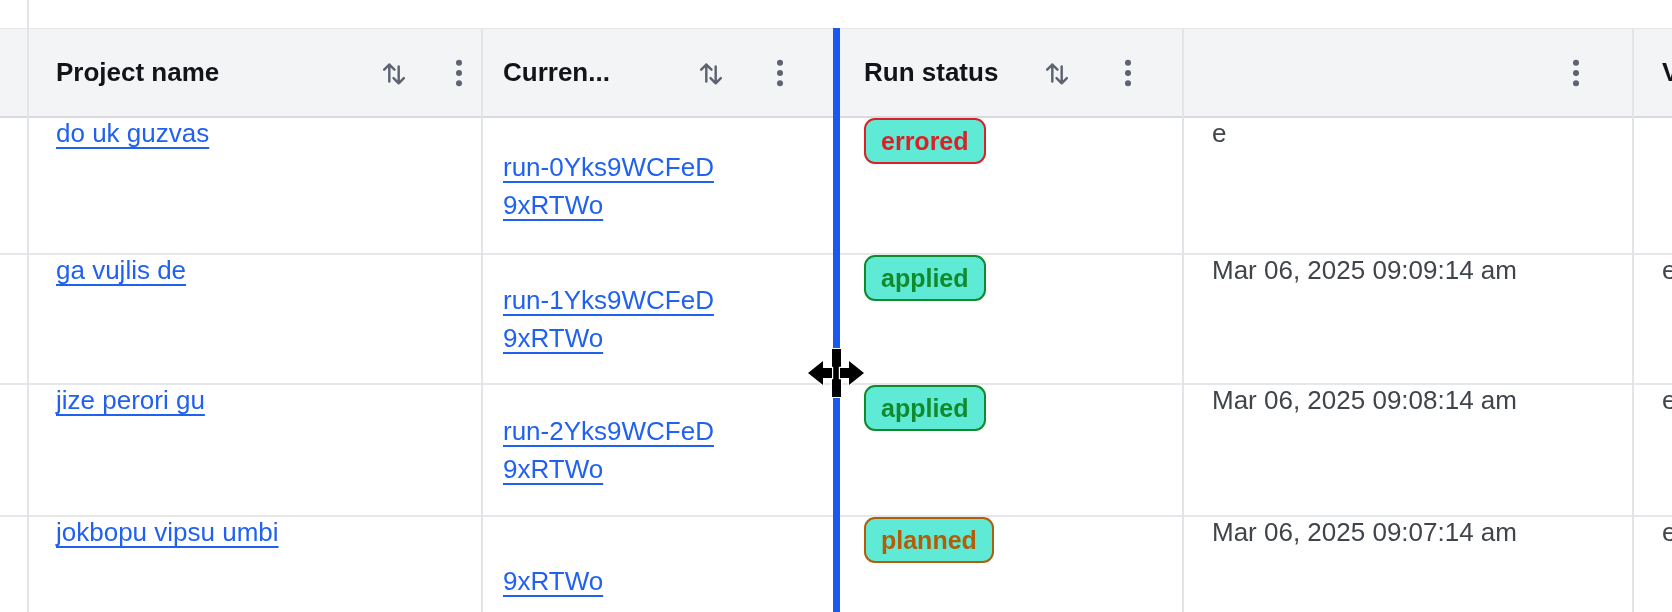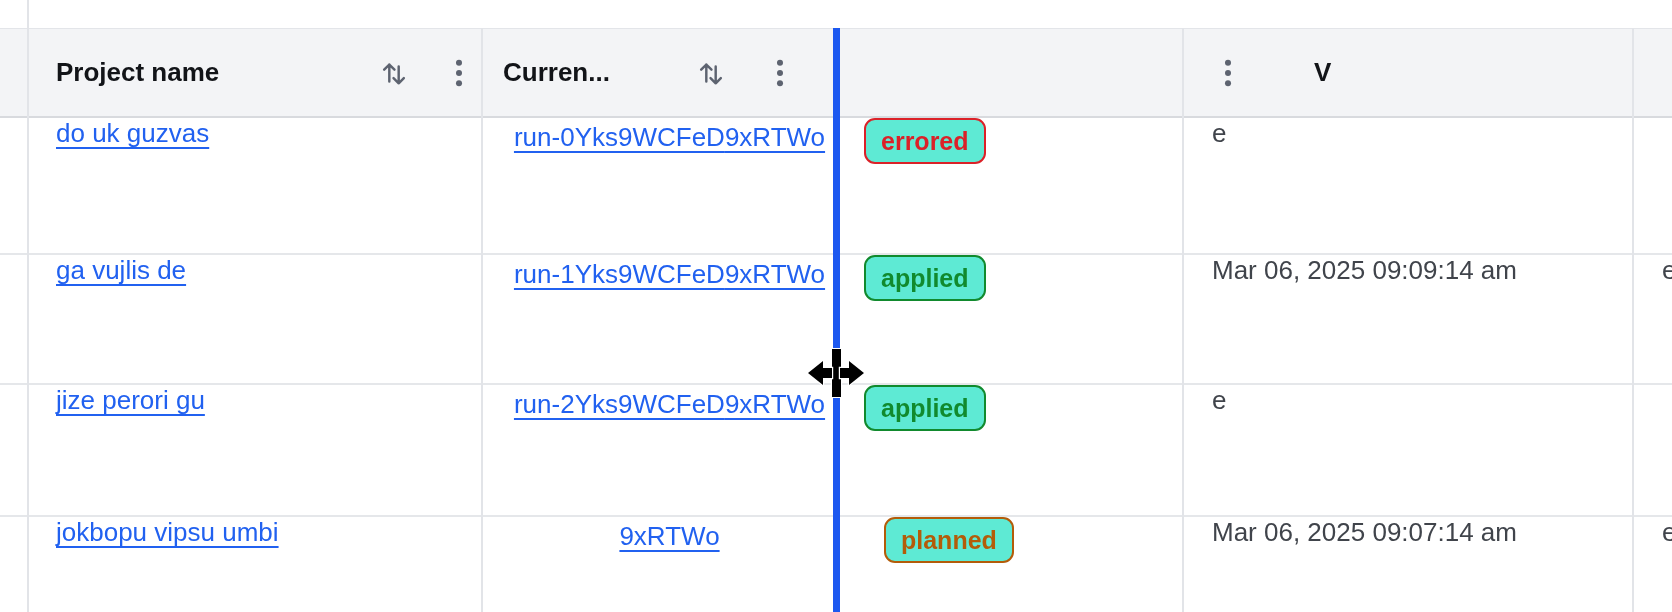--- a/index.html
+++ b/index.html
@@ -102,6 +102,22 @@
         </span>
       </div>
 
+      <div class="hcell c3">
+        <span>Run status</span>
+        <span class="icon-abs sort-ic">
+          <svg viewBox="0 0 32 32" width="30" height="32" fill="none" stroke="#5d6370" stroke-width="2.6" stroke-linecap="round" stroke-linejoin="round">
+              <path d="M11 25 V7 M5.5 12.5 L11 7 L16.5 12.5"></path>
+              <path d="M21 9 V27 M15.5 21.5 L21 27 L26.5 21.5"></path>
+            </svg>
+        </span>
+        <span class="icon-abs kebab-ic">
+          <svg viewBox="0 0 12 34" width="12" height="32" fill="#5d6370">
+              <circle cx="6" cy="6" r="3.2"></circle>
+              <circle cx="6" cy="17" r="3.2"></circle>
+              <circle cx="6" cy="28" r="3.2"></circle>
+            </svg>
+        </span>
+      </div>
 
       <div class="hcell c4">
         <span class="icon-abs kebab-ic">

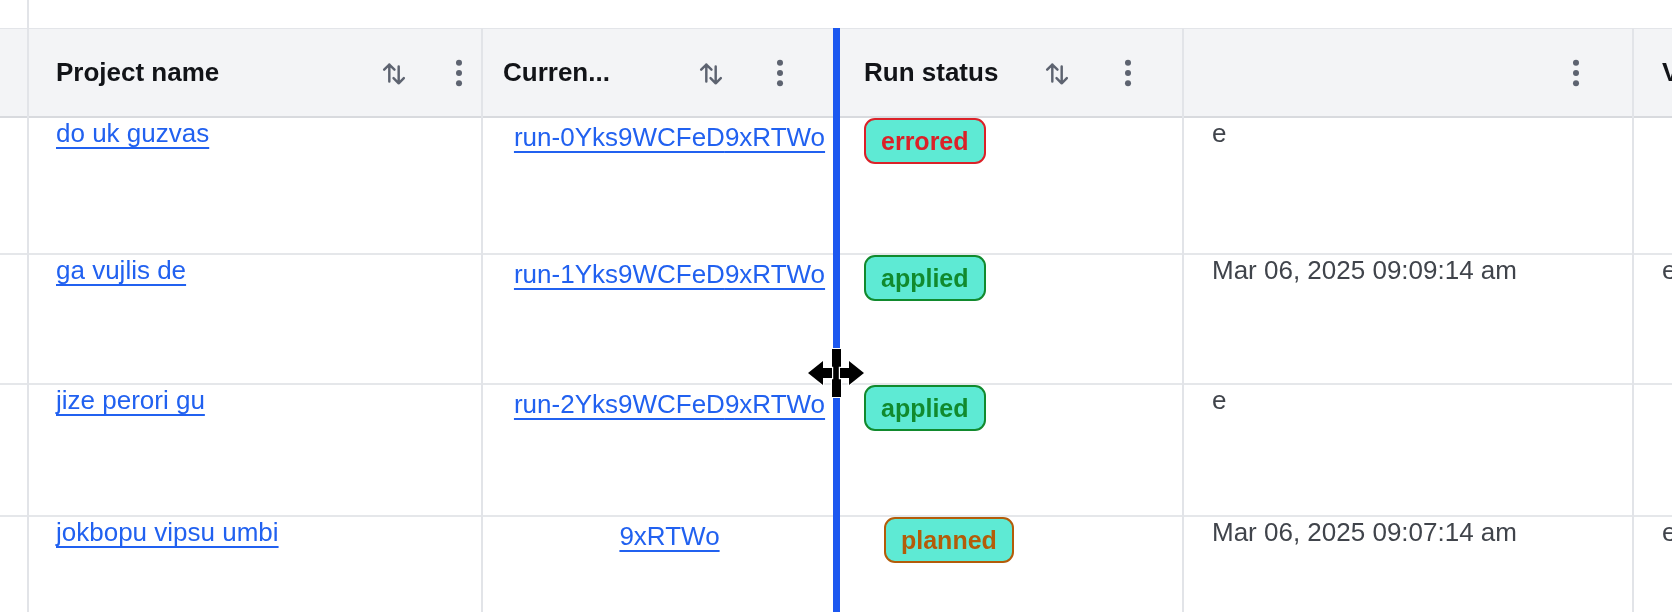--- a/index.html
+++ b/index.html
@@ -31,7 +31,7 @@
 
   a.cell-link{color:#2161f0;text-decoration:underline;text-underline-offset:5px;
               text-decoration-thickness:2px;cursor:pointer;}
-  .run-cell{align-items:flex-start;justify-content:center;line-height:38px;}
+  .run-cell{flex-direction:column;align-items:flex-start;justify-content:center;line-height:38px;}
 
   .badge{display:inline-flex;align-items:center;background:#5eead4;border:2px solid;
          border-radius:11px;padding:3px 15px;font-size:25px;line-height:36px;font-weight:bold;}

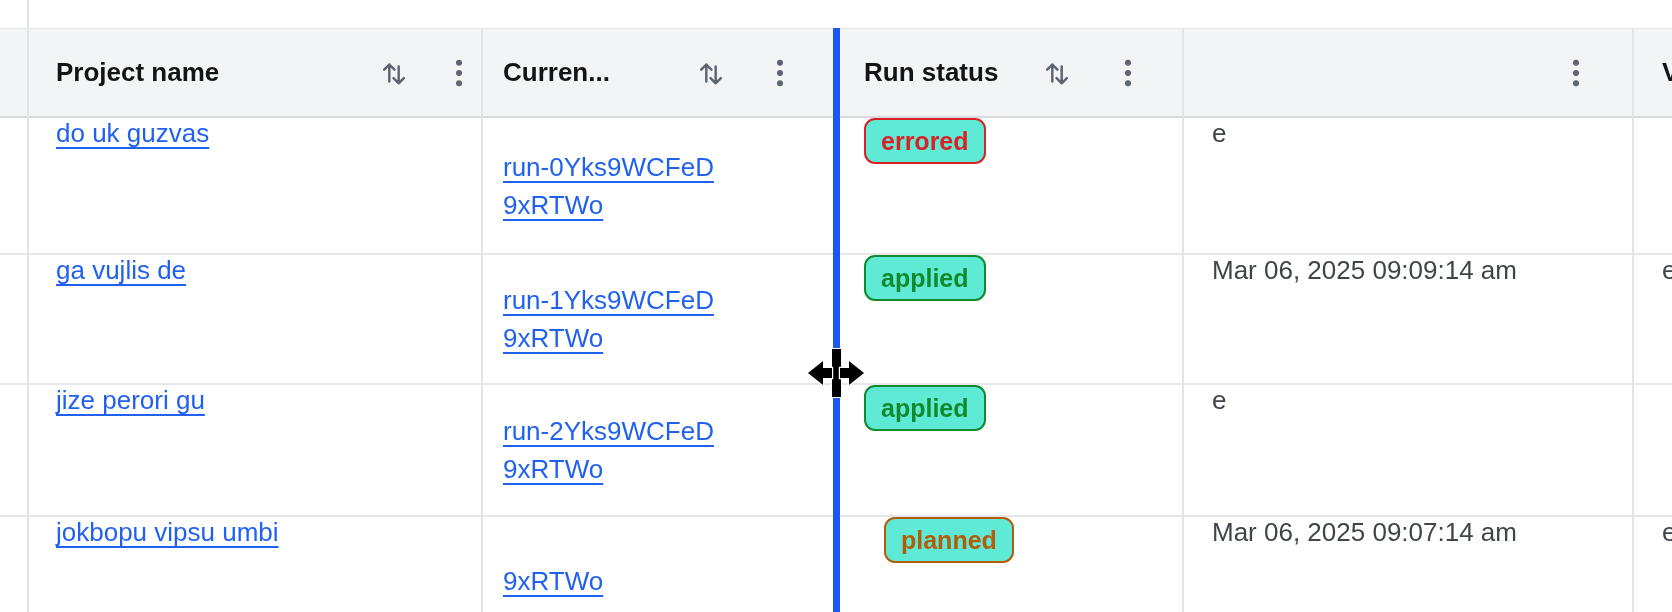--- a/index.html
+++ b/index.html
@@ -184,6 +184,9 @@
           </div>
         <div class="tcell c3">
             <span class="badge success">applied</span>
+          </div>
+        <div class="tcell c4">
+            <span>Mar 06, 2025 09:08:14 am</span>
           </div>
         <div class="tcell c5">
             <span>e</span>

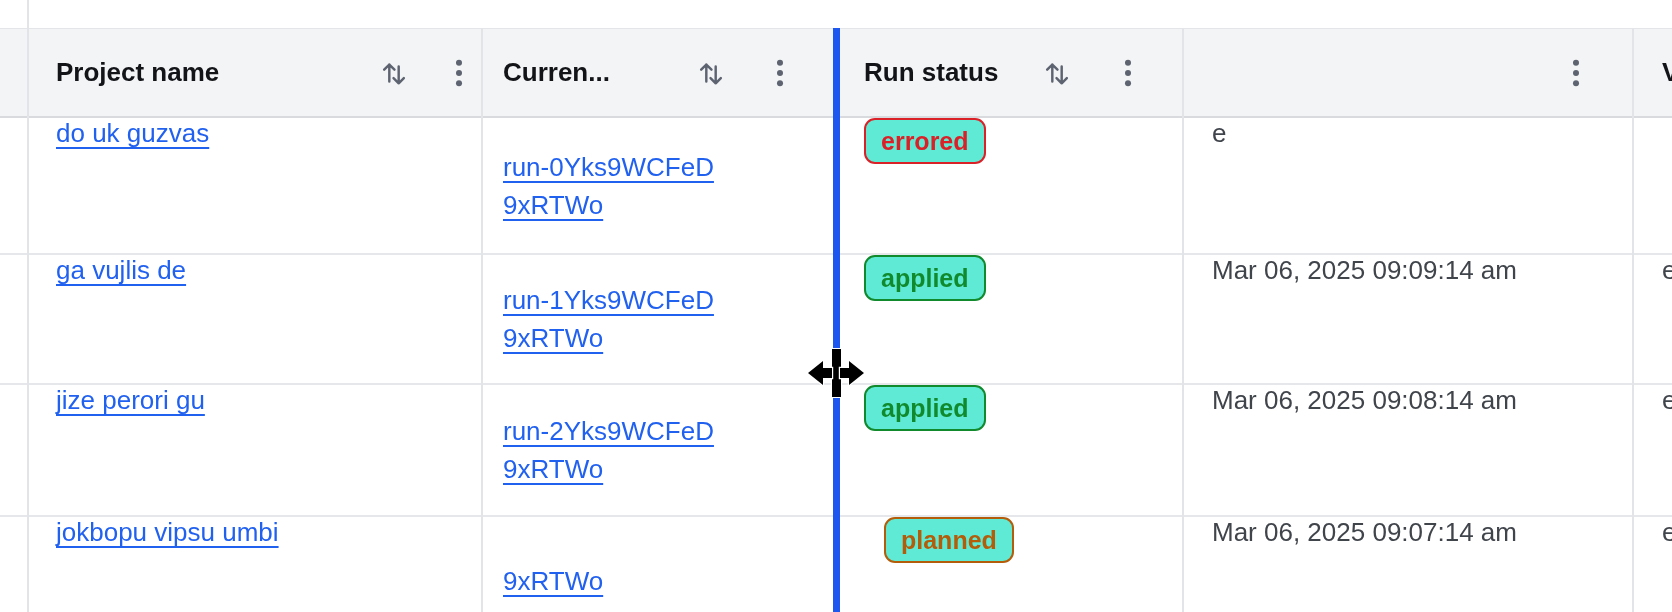--- a/index.html
+++ b/index.html
@@ -37,7 +37,7 @@
          border-radius:11px;padding:3px 15px;font-size:25px;line-height:36px;font-weight:bold;}
   .badge.critical{color:#db2128;border-color:#db2128;}
   .badge.success{color:#118a2e;border-color:#118a2e;}
-  .badge.warning{color:#b35c09;border-color:#b35c09;margin-left:20px;}
+  .badge.warning{color:#b35c09;border-color:#b35c09;}
 
   
   .icon-abs{position:absolute;top:50%;transform:translateY(-50%);display:flex;

